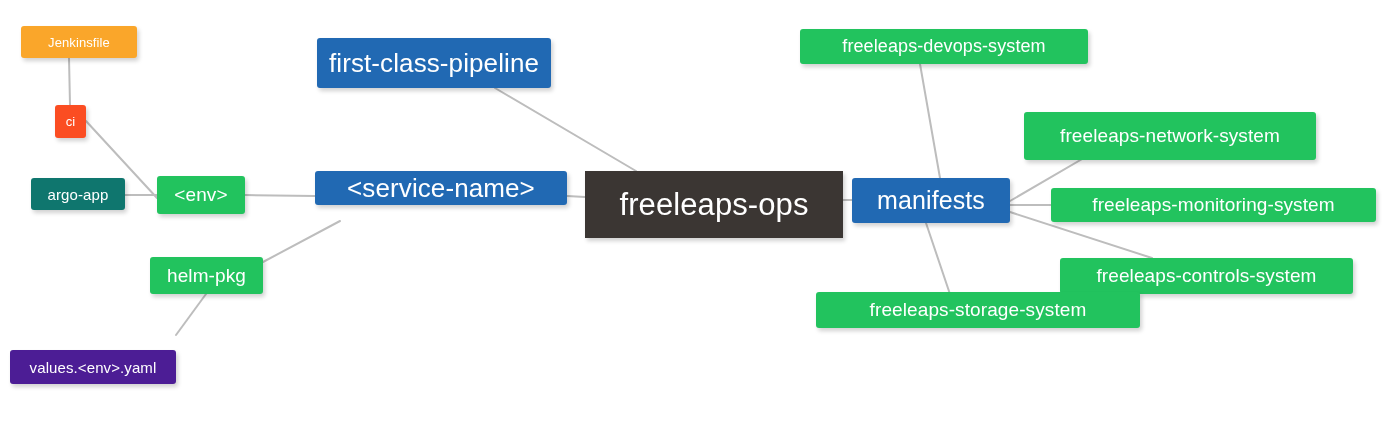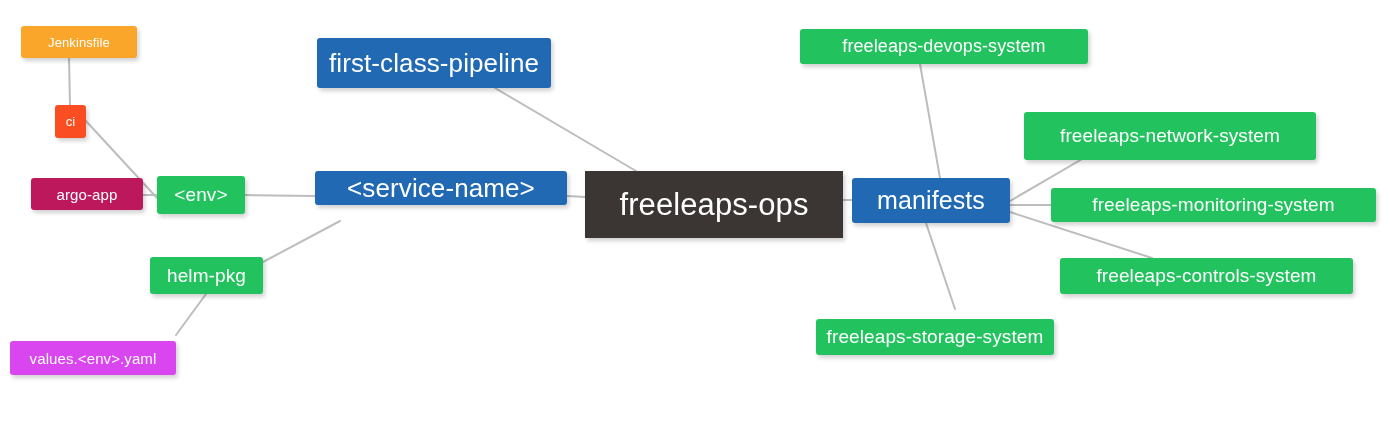--- a/index.html
+++ b/index.html
@@ -53,7 +53,7 @@
       <div class="node" style="left: 55px; top: 105px; width: 31px; height: 33px; background: rgb(251, 77, 34); font-size: 13px; font-weight: 400;">
         <span>ci</span>
       </div>
-      <div class="node" style="left: 31px; top: 178px; width: 112px; height: 32px; background: #be185d; font-size: 15px; font-weight: 400;">
+      <div class="node" style="left: 31px; top: 178px; width: 94px; height: 32px; background: #0f766e; font-size: 15px; font-weight: 400;">
         <span>argo-app</span>
       </div>
       <div class="node" style="left: 157px; top: 176px; width: 88px; height: 38px; background: rgb(34, 195, 94); font-size: 19px; font-weight: 400;">

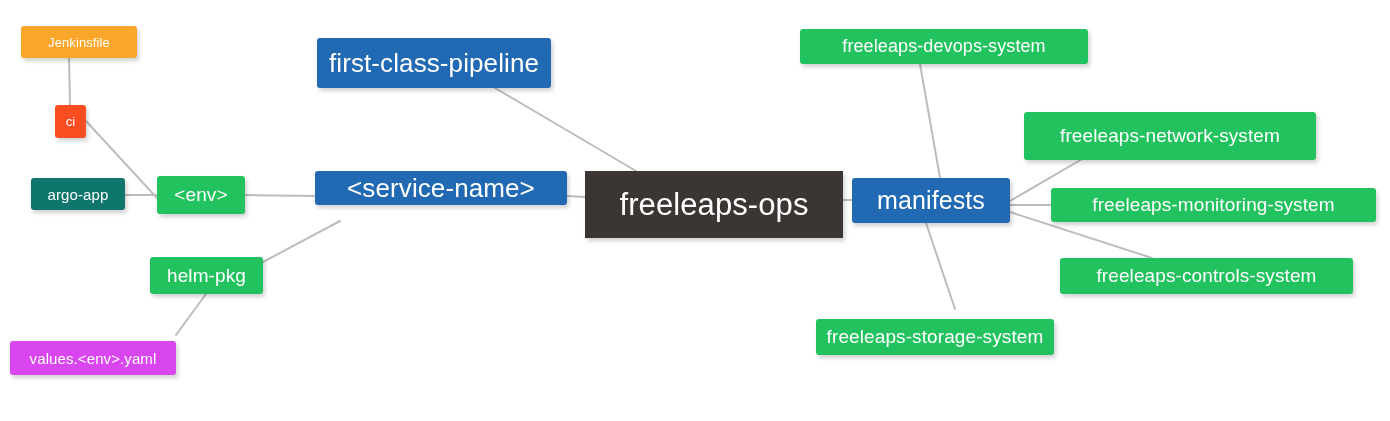--- a/index.html
+++ b/index.html
@@ -89,7 +89,7 @@
       <div class="node" style="left: 1060px; top: 258px; width: 293px; height: 36px; background: rgb(34, 195, 94); font-size: 19px; font-weight: 400;">
         <span>freeleaps-controls-system</span>
       </div>
-      <div class="node" style="left: 816px; top: 319px; width: 238px; height: 36px; background: rgb(34, 195, 94); font-size: 19px; font-weight: 400;">
+      <div class="node" style="left: 816px; top: 292px; width: 324px; height: 36px; background: rgb(34, 195, 94); font-size: 19px; font-weight: 400;">
         <span>freeleaps-storage-system</span>
       </div>
     </div>

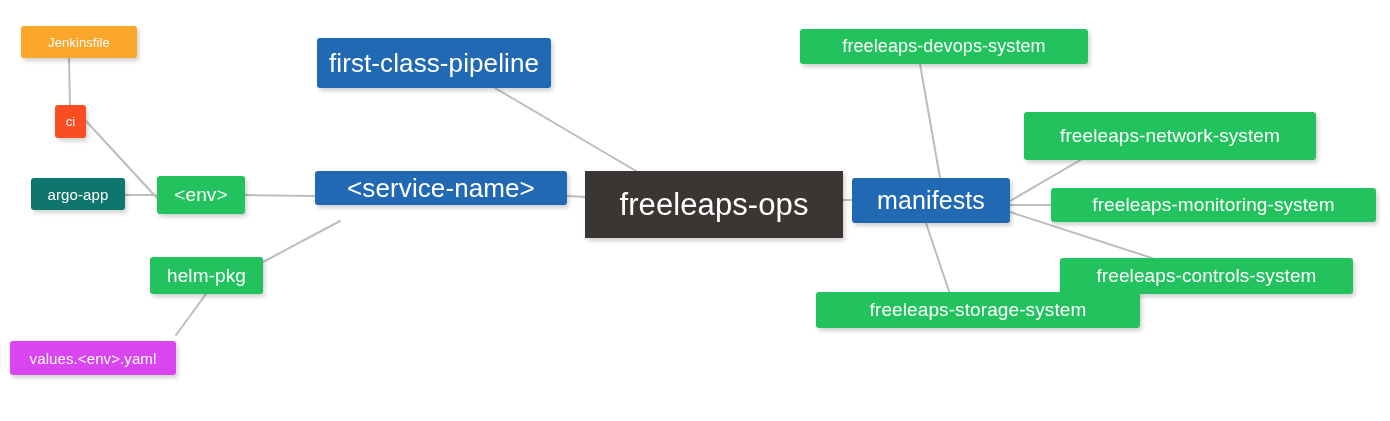--- a/index.html
+++ b/index.html
@@ -65,7 +65,7 @@
       <div class="node" style="left: 150px; top: 257px; width: 113px; height: 37px; background: rgb(34, 195, 94); font-size: 19px; font-weight: 400;">
         <span>helm-pkg</span>
       </div>
-      <div class="node" style="left: 10px; top: 341px; width: 166px; height: 34px; background: #d946ef; font-size: 15px; font-weight: 400;">
+      <div class="node" style="left: 10px; top: 350px; width: 166px; height: 34px; background: #4c1d95; font-size: 15px; font-weight: 400;">
         <span>values.&lt;env&gt;.yaml</span>
       </div>
       <div class="node" style="left: 317px; top: 38px; width: 234px; height: 50px; background: rgb(33, 105, 179); font-size: 26px; font-weight: 400;">

